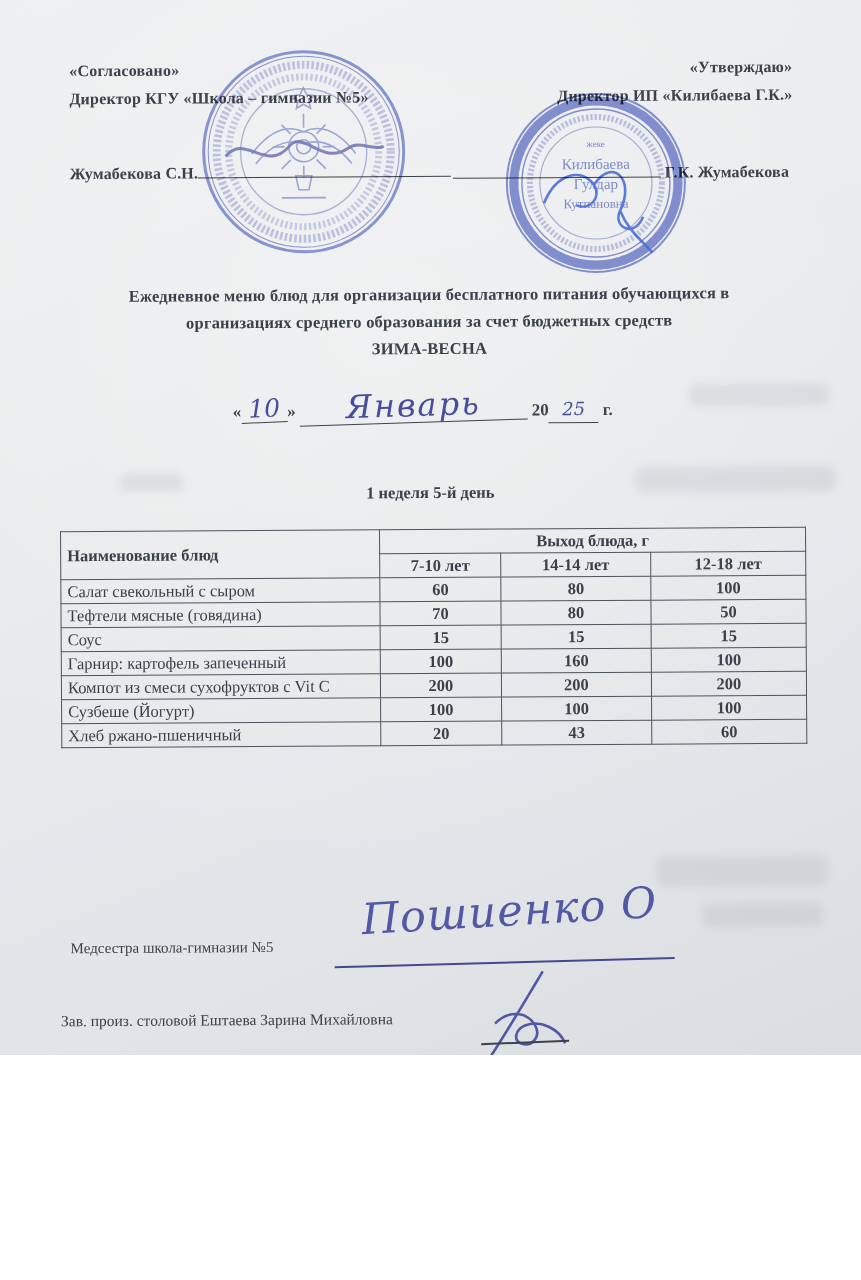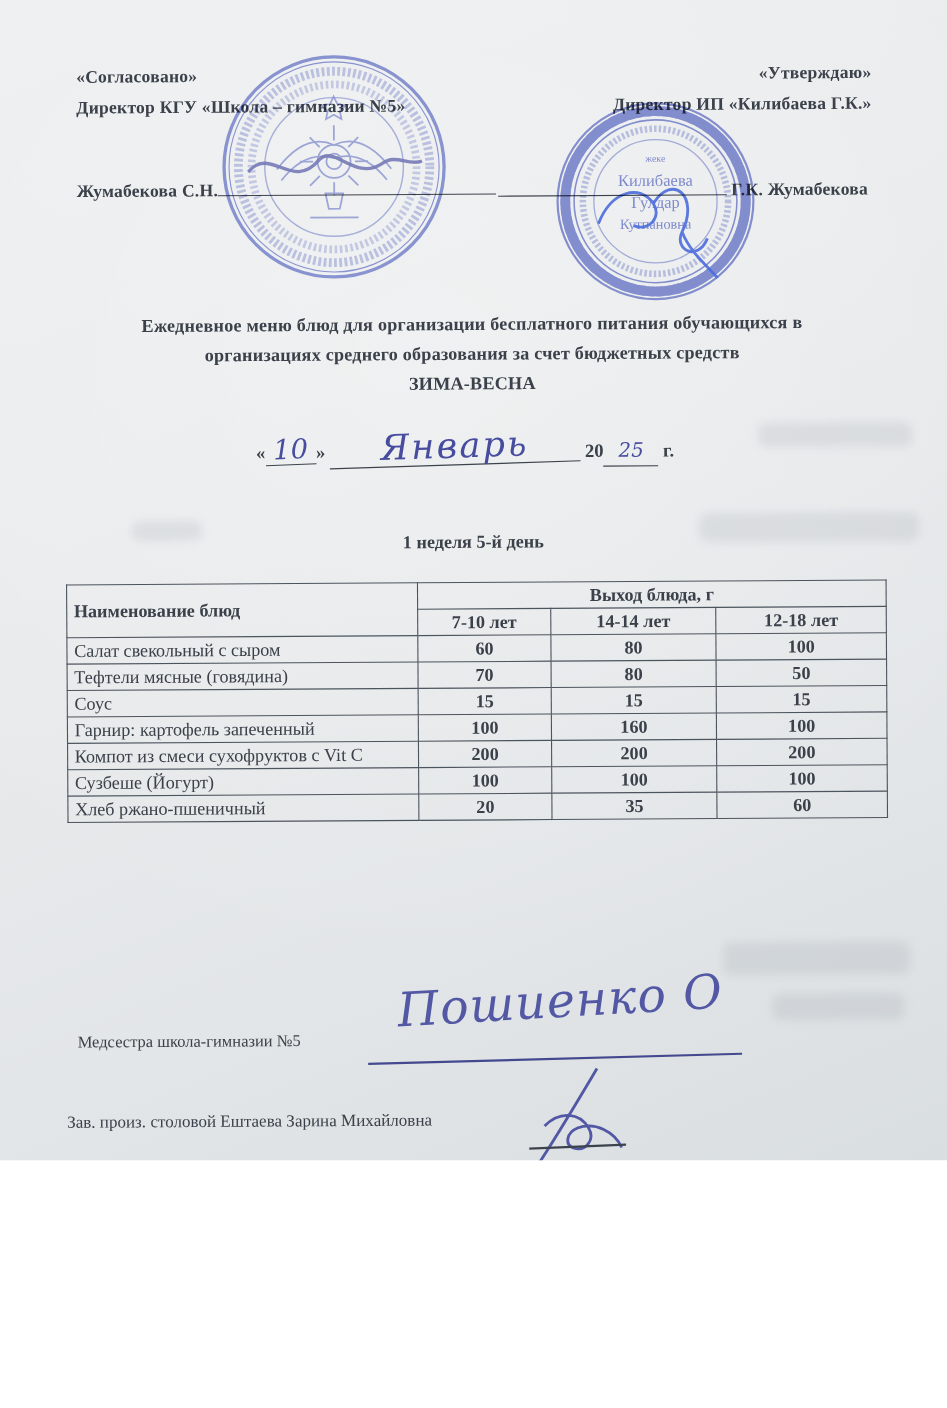--- a/index.html
+++ b/index.html
@@ -207,7 +207,7 @@
             <tr>
               <td class="c-dish">Хлеб ржано-пшеничный</td>
               <td class="c-val">20</td>
-              <td class="c-val">35</td>
+              <td class="c-val">43</td>
               <td class="c-val">60</td>
             </tr>
           </tbody>

